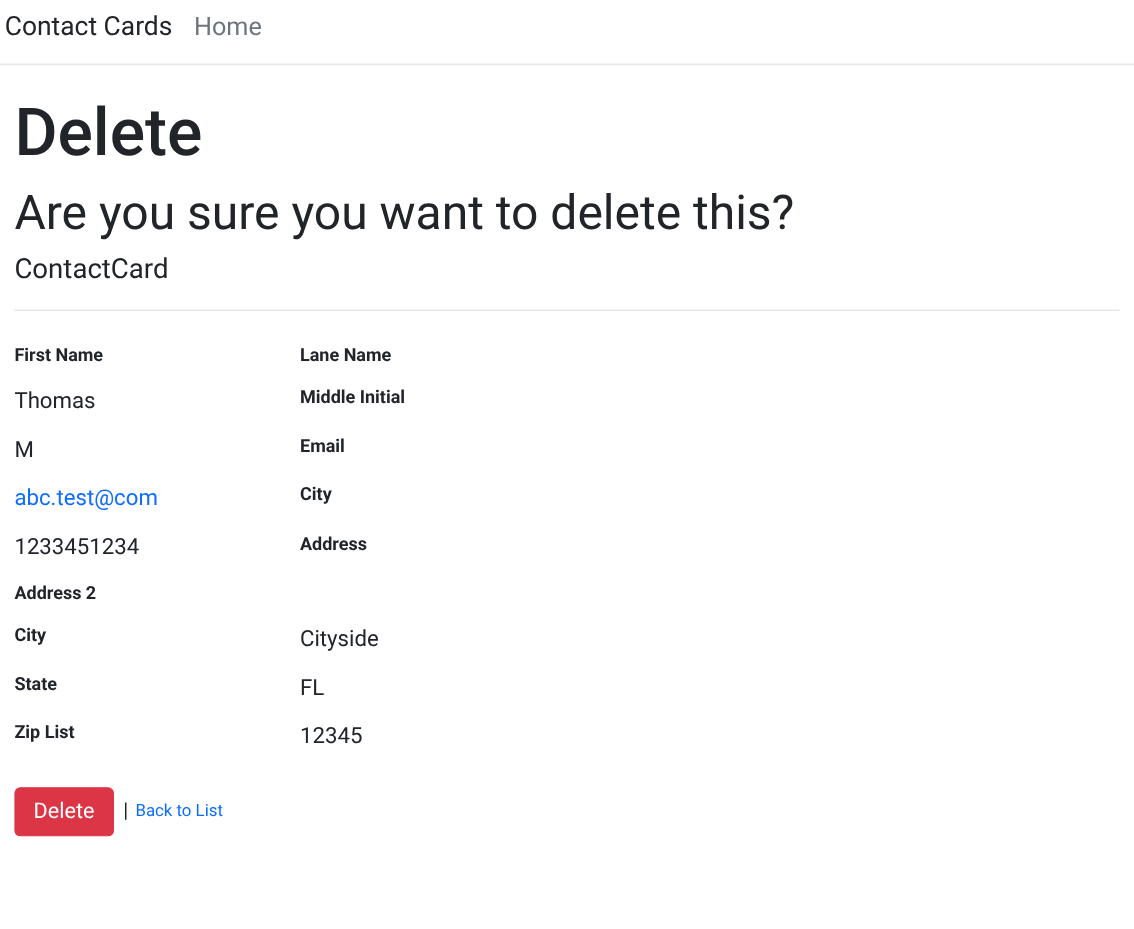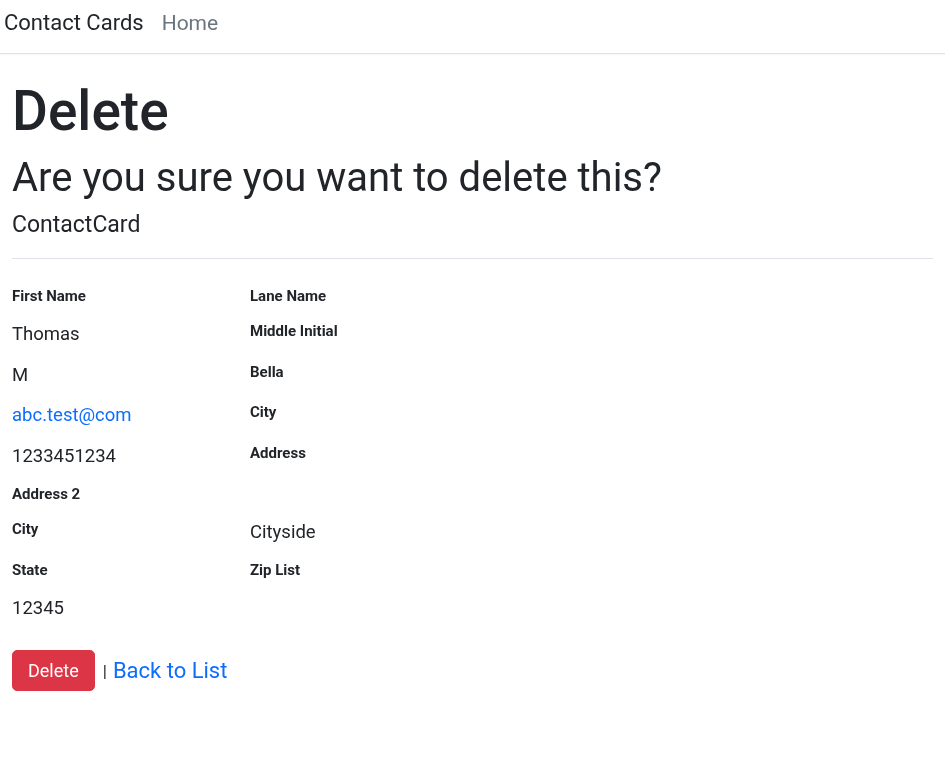--- a/index.html
+++ b/index.html
@@ -144,7 +144,7 @@
       <dt>Middle Initial</dt>
       <dd>M</dd>
 
-      <dt>Bella</dt>
+      <dt>Email</dt>
       <dd>
         <a href="#" class="email-link">abc.test@com</a>
       </dd>

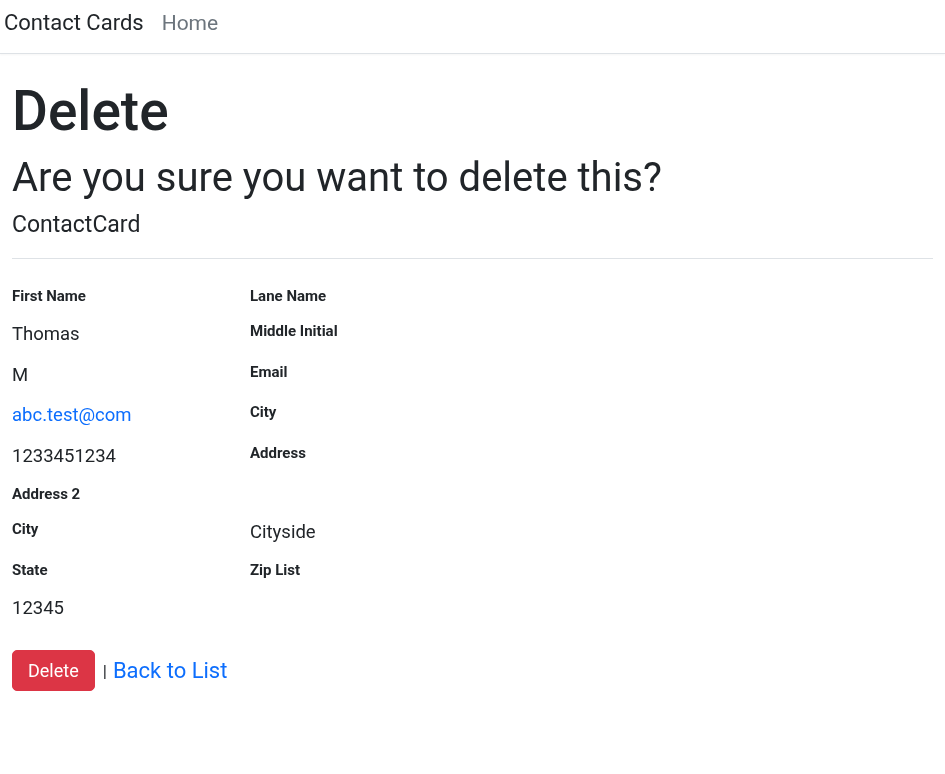--- a/index.html
+++ b/index.html
@@ -161,6 +161,7 @@
       <dd>Cityside</dd>
 
       <dt>State</dt>
+      <dd>FL</dd>
 
       <dt>Zip List</dt>
       <dd>12345</dd>

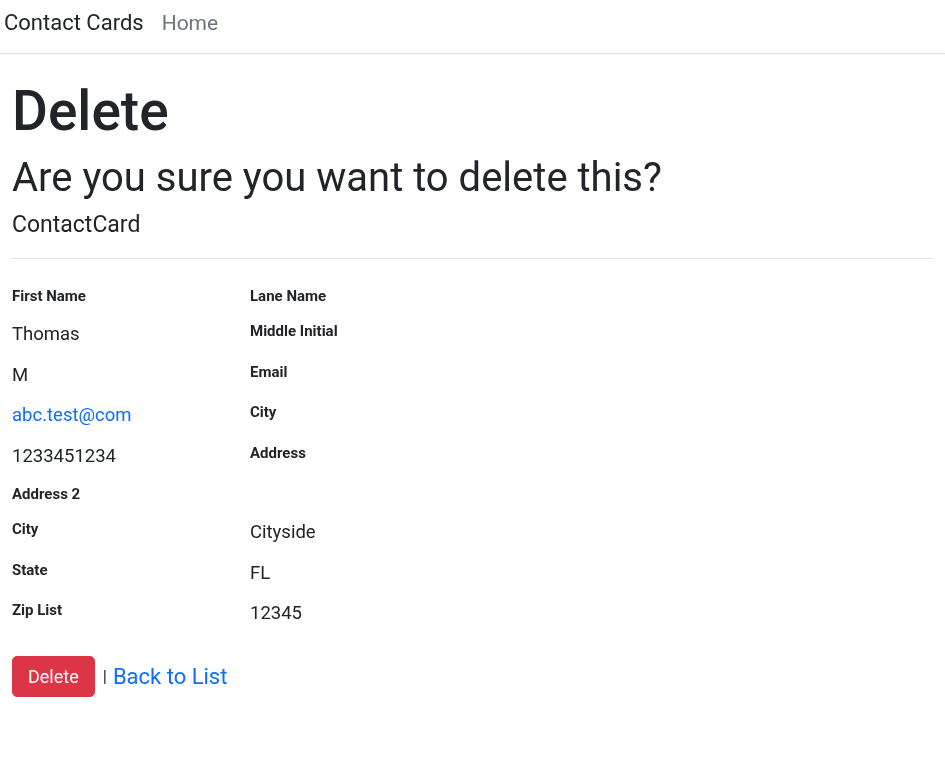--- a/index.html
+++ b/index.html
@@ -114,7 +114,7 @@
   .back-link {
     color: #0d6efd;
     text-decoration: none;
-    font-size: 22px;
+    font-size: 14px;
     margin-left: 0;
     text-align: center;
   }

